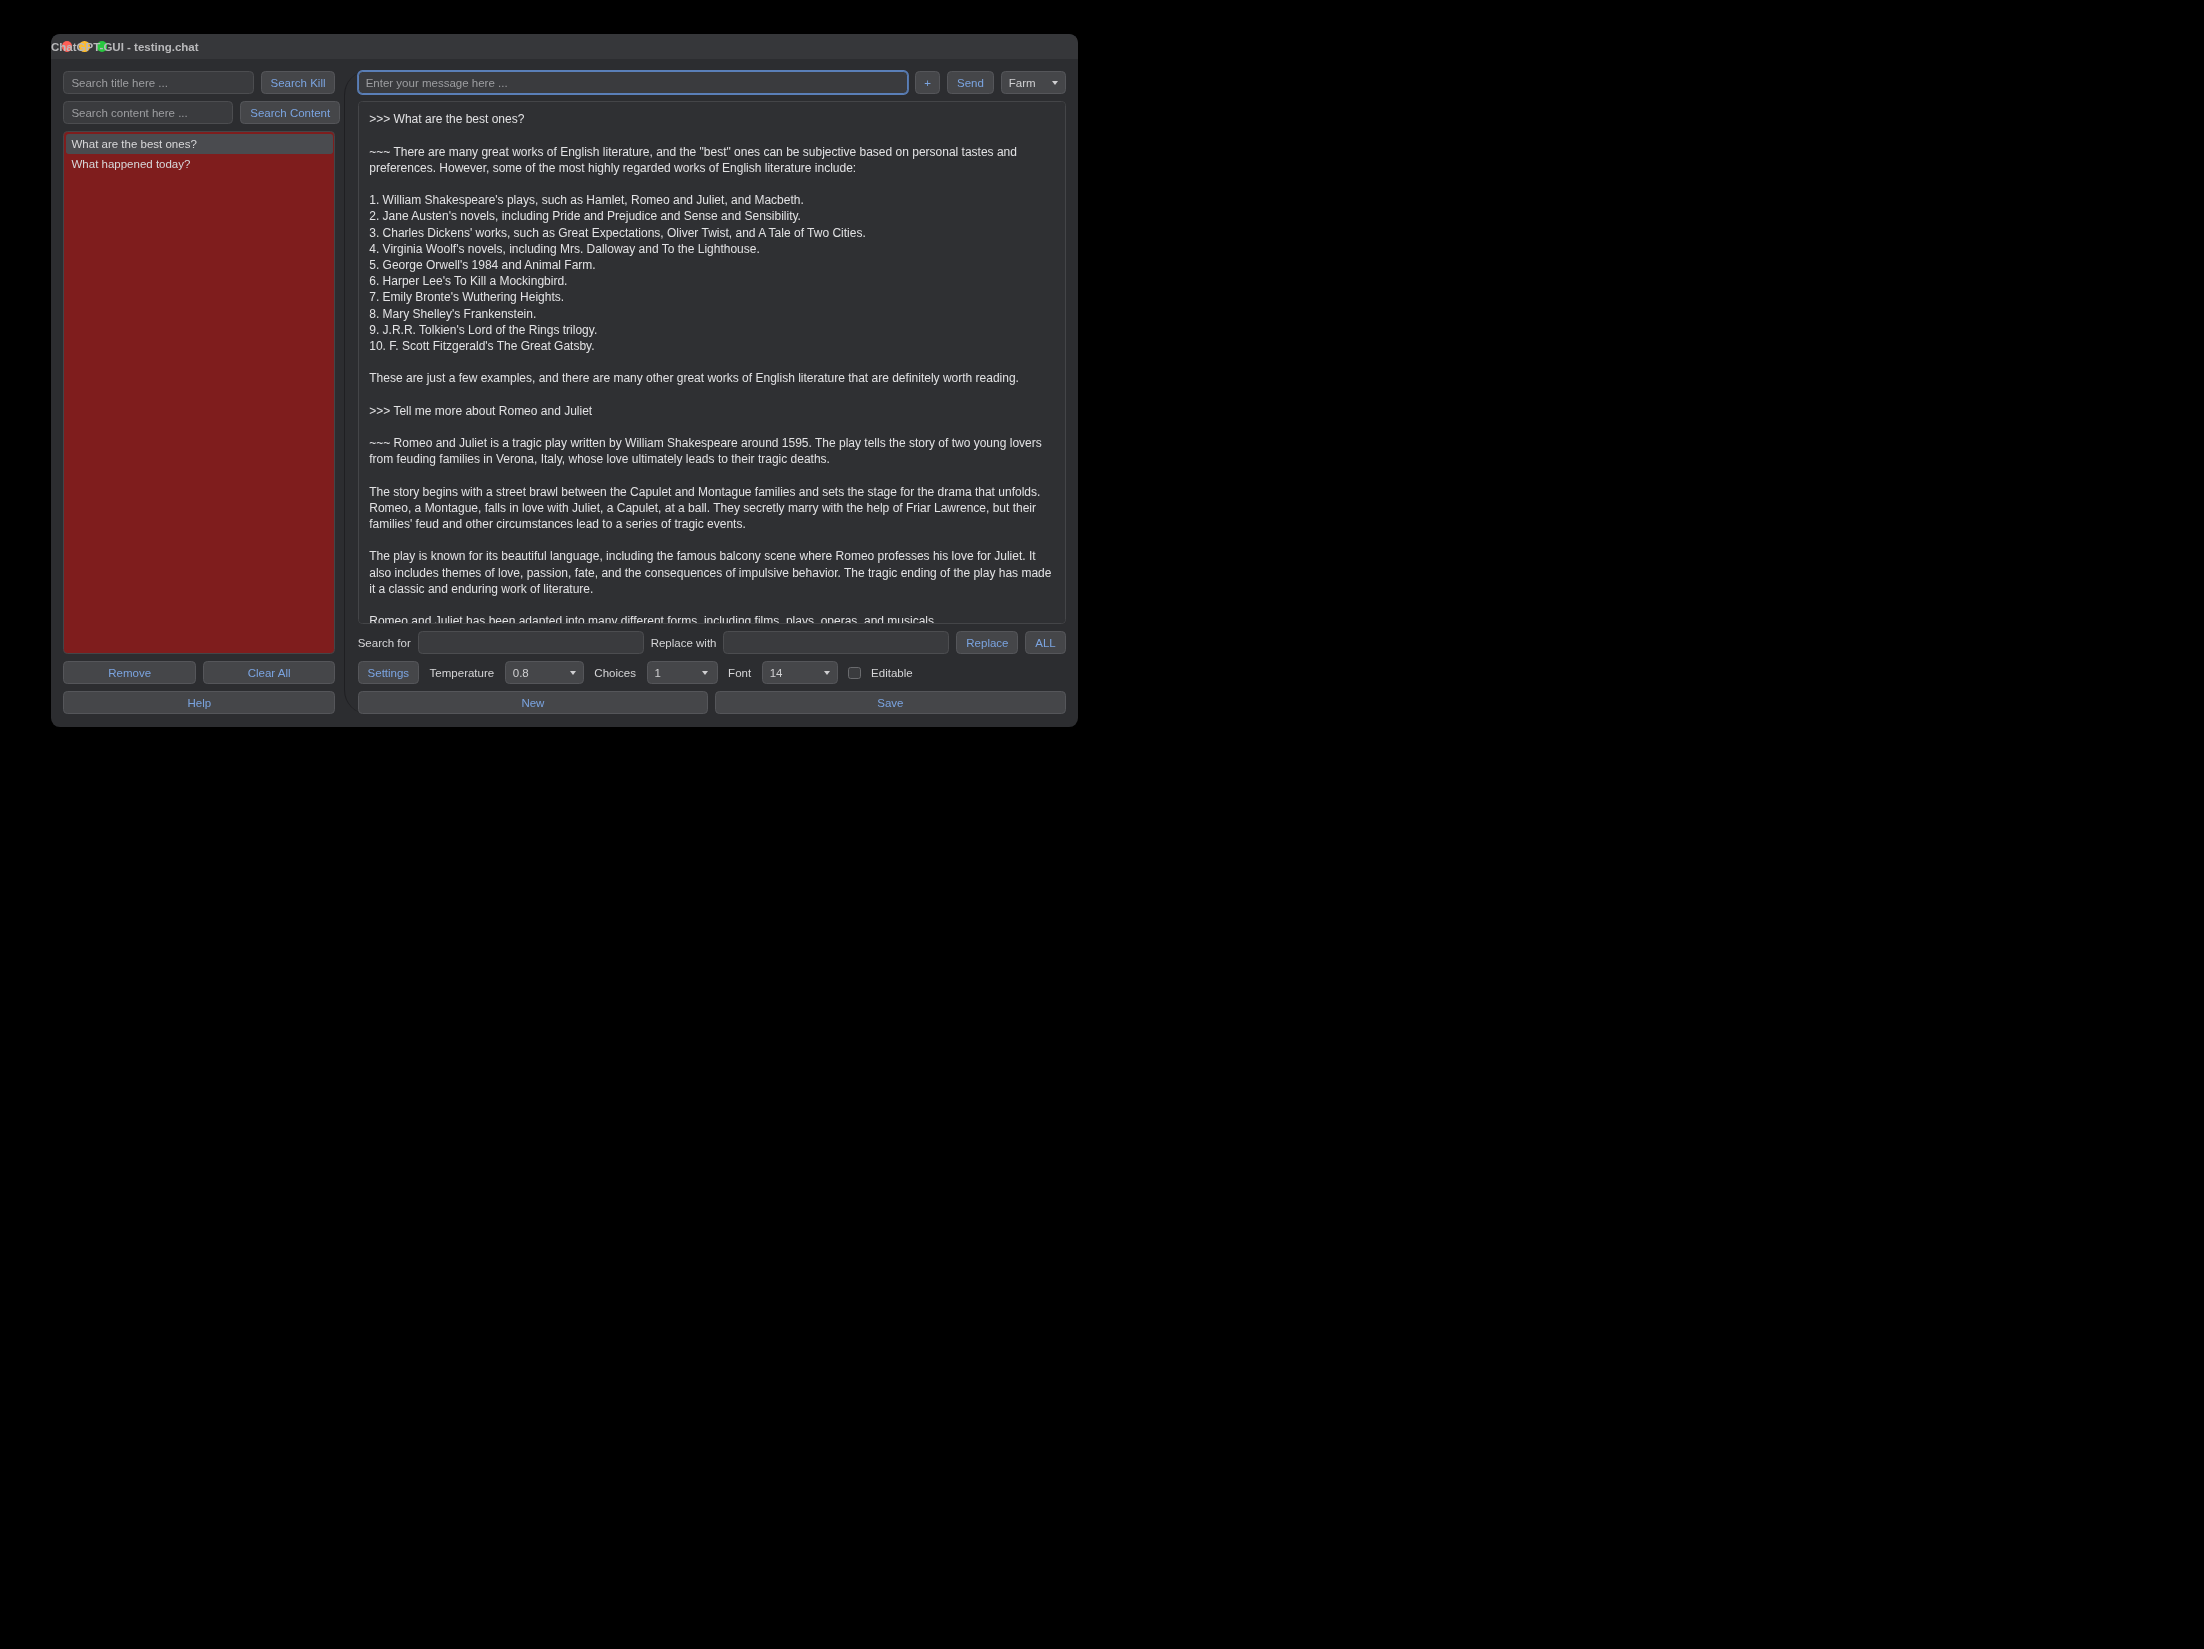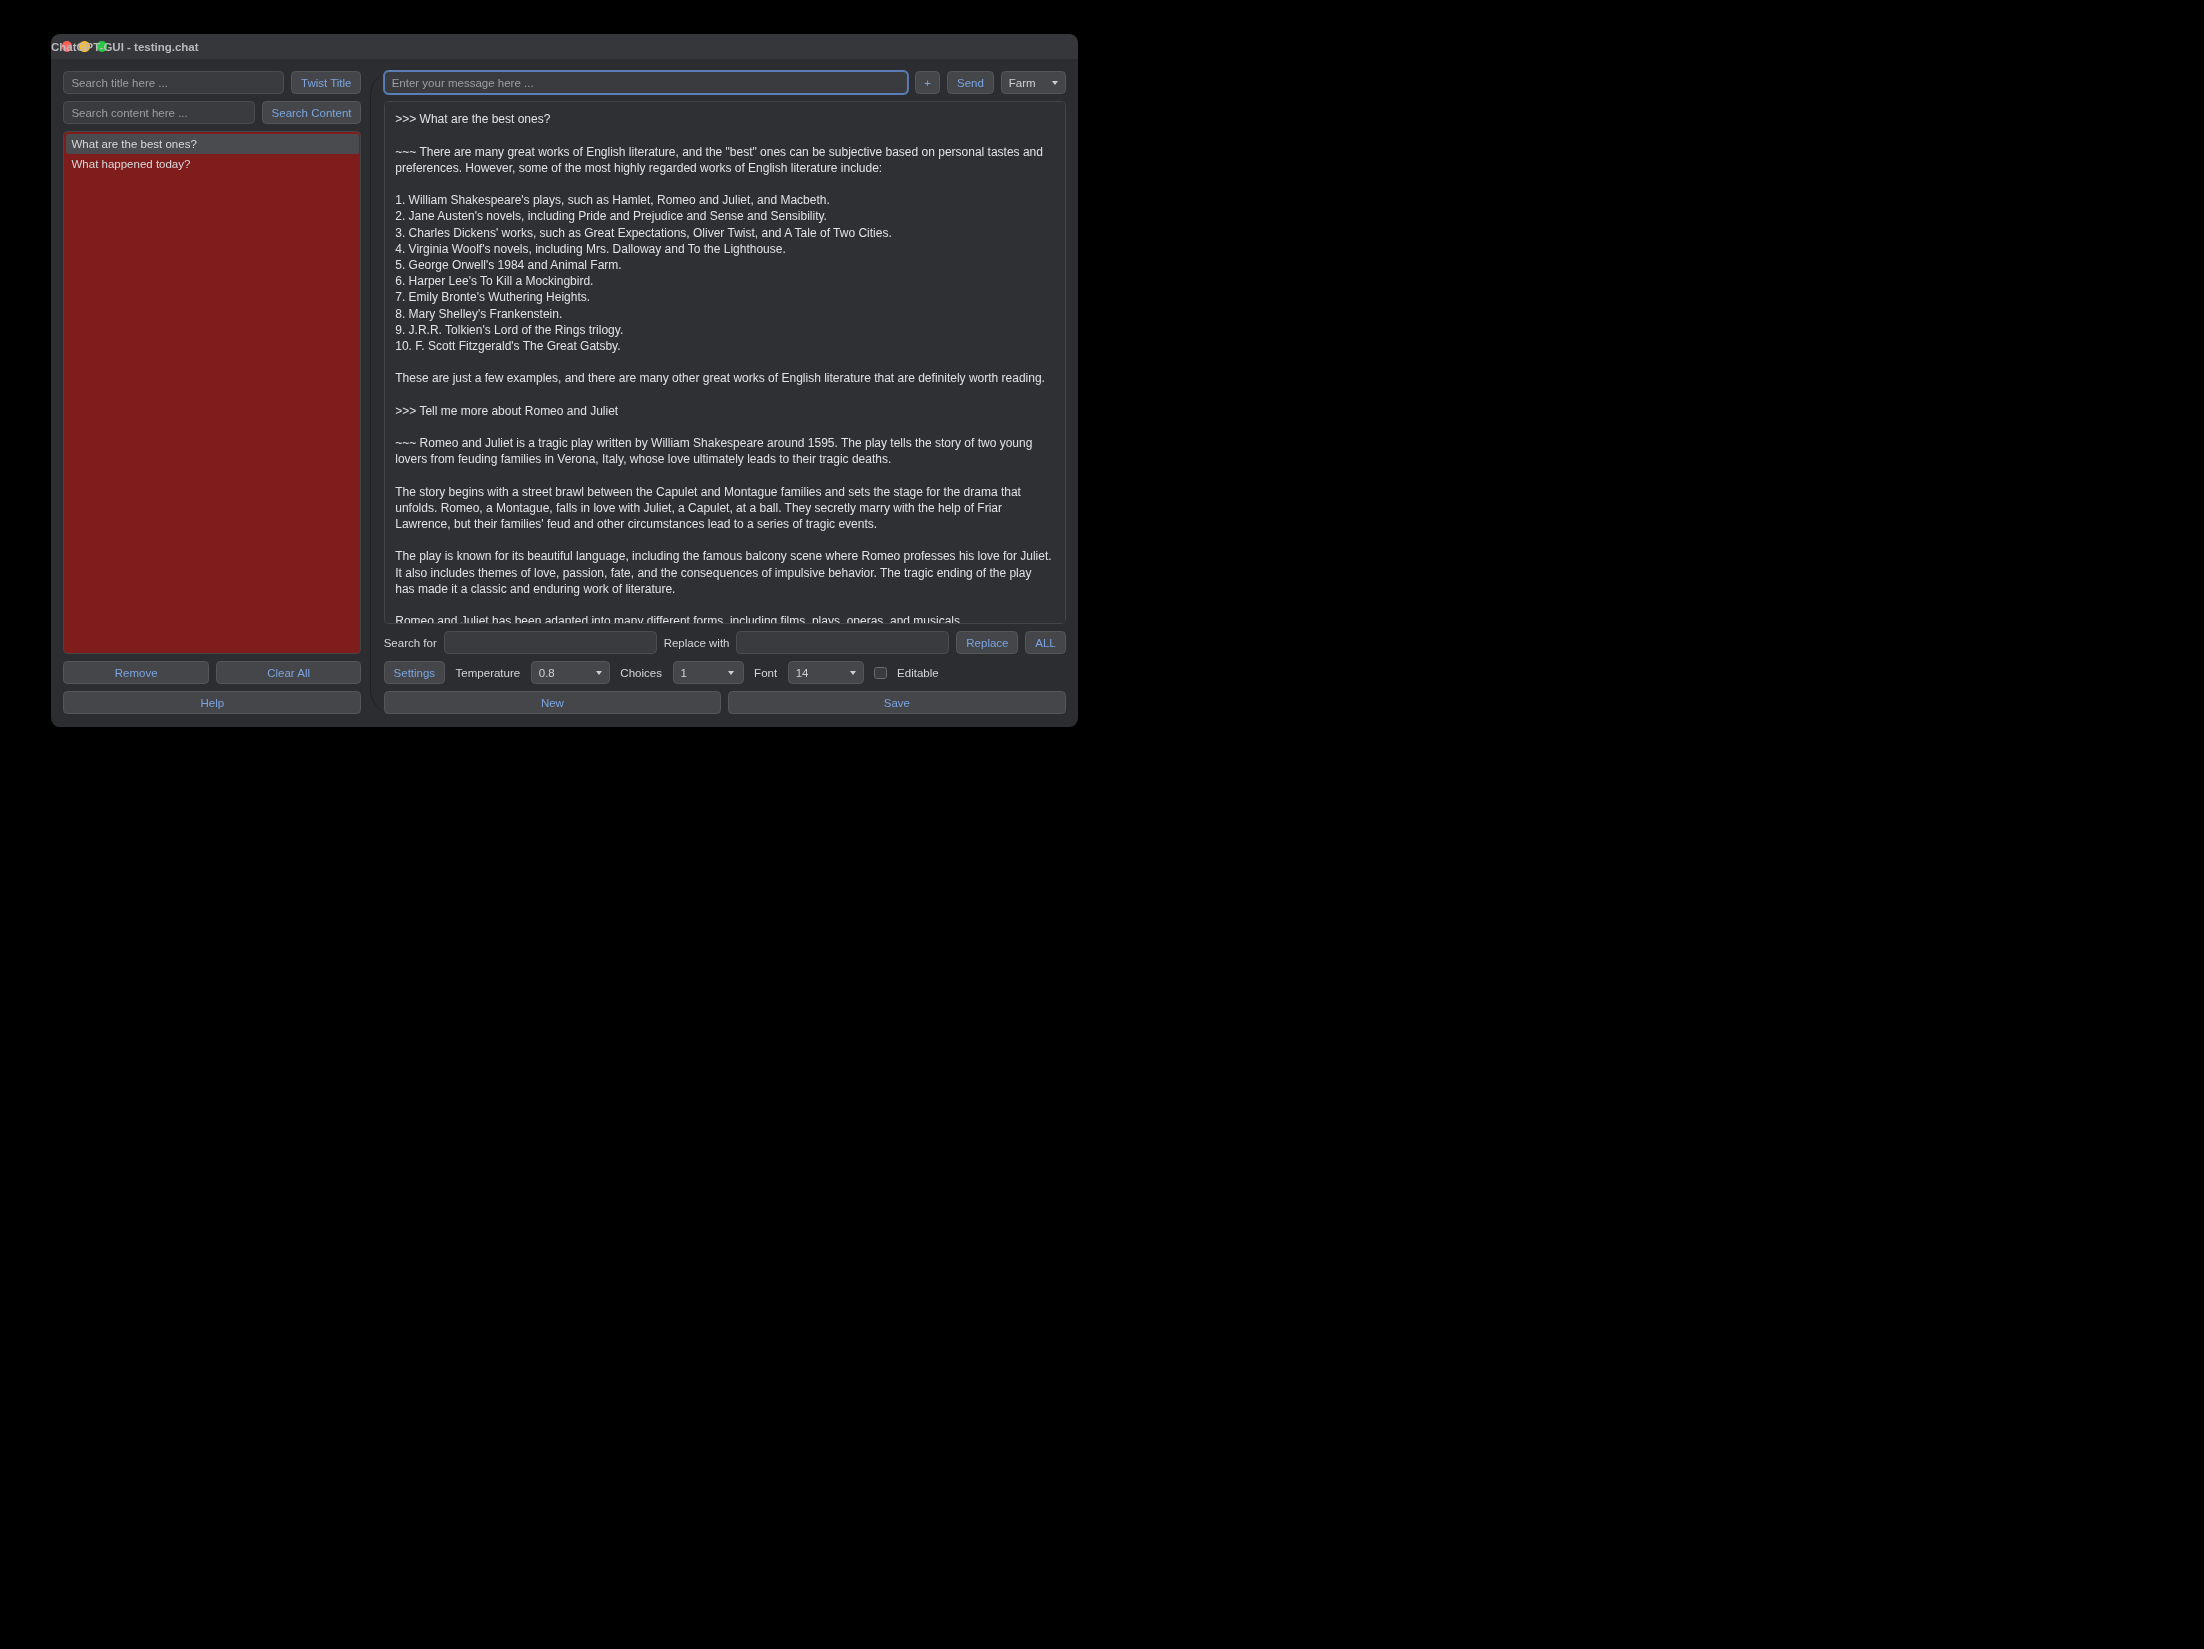--- a/index.html
+++ b/index.html
@@ -52,7 +52,7 @@
     gap: 8.9px;
   }
   .left-pane {
-    width: 298px;
+    width: 272px;
     display: flex;
     flex-direction: column;
     gap: 7px;

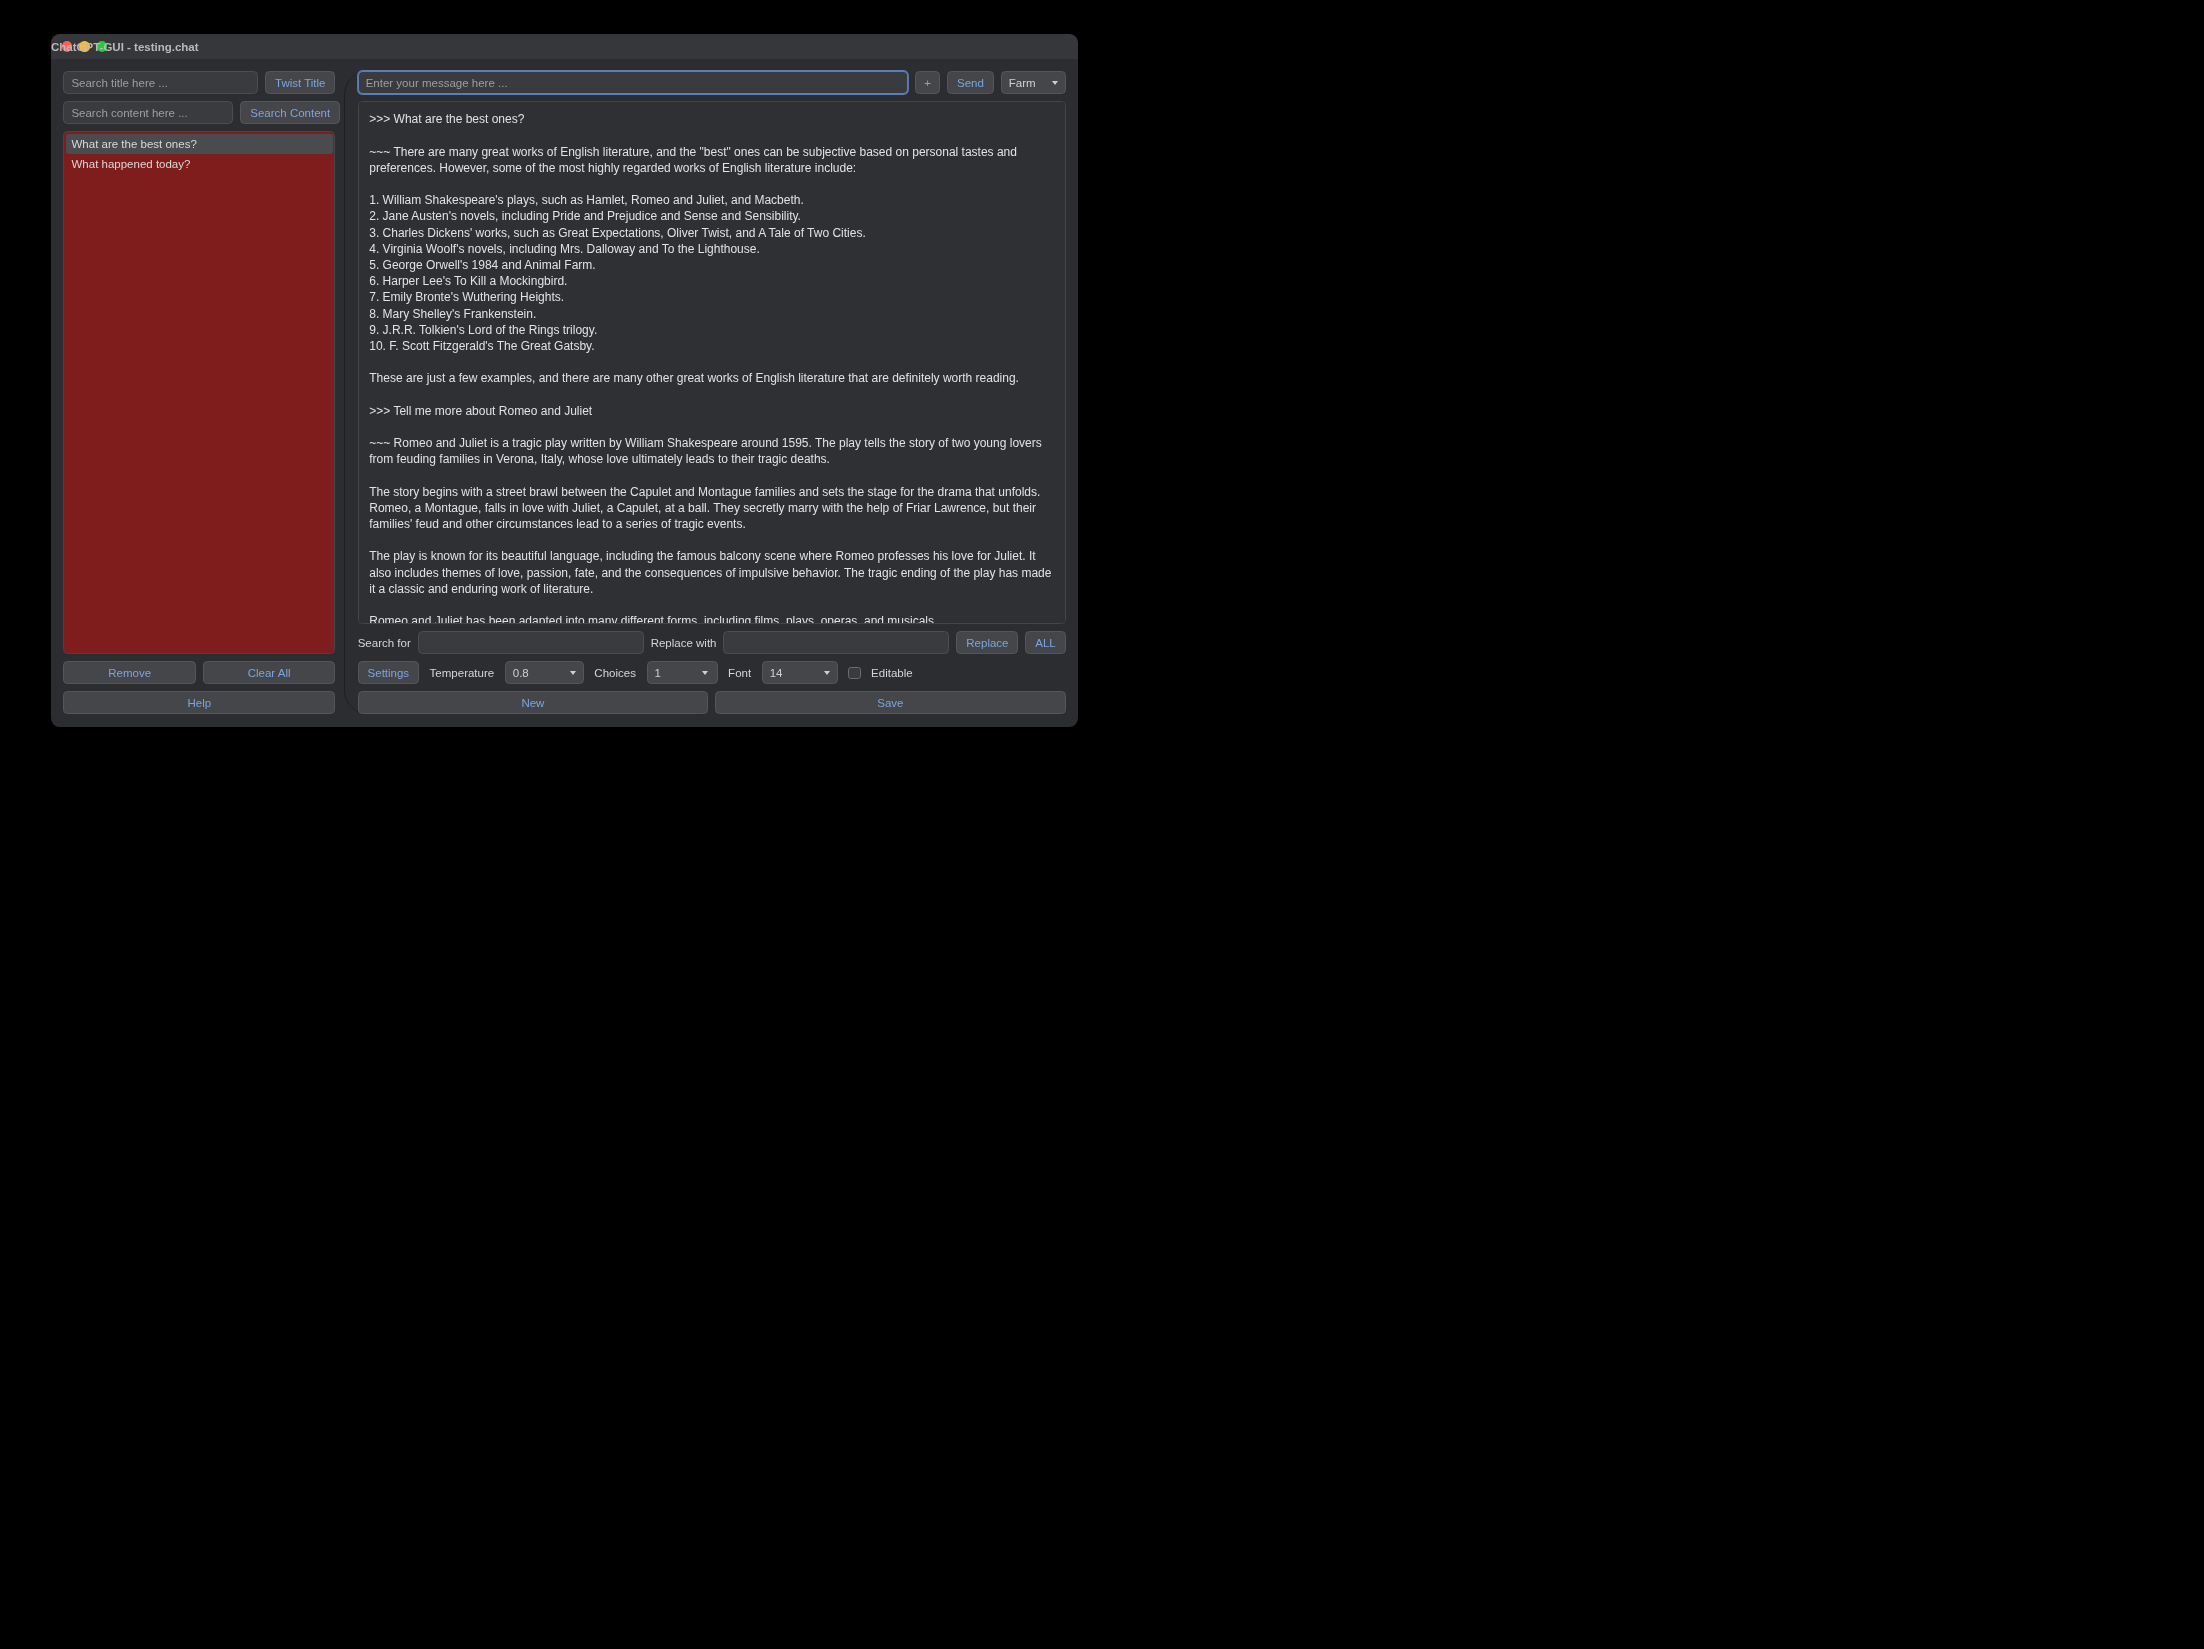--- a/index.html
+++ b/index.html
@@ -187,7 +187,7 @@
     <div class="left-pane">
       <div class="row">
         <input type="text" class="search-title-input" placeholder="Search title here ..." style="">
-        <button class="btn">Twist Title</button>
+        <button class="btn">Search Kill</button>
       </div>
       <div class="row">
         <input type="text" class="search-content-input" placeholder="Search content here ..." style="">

